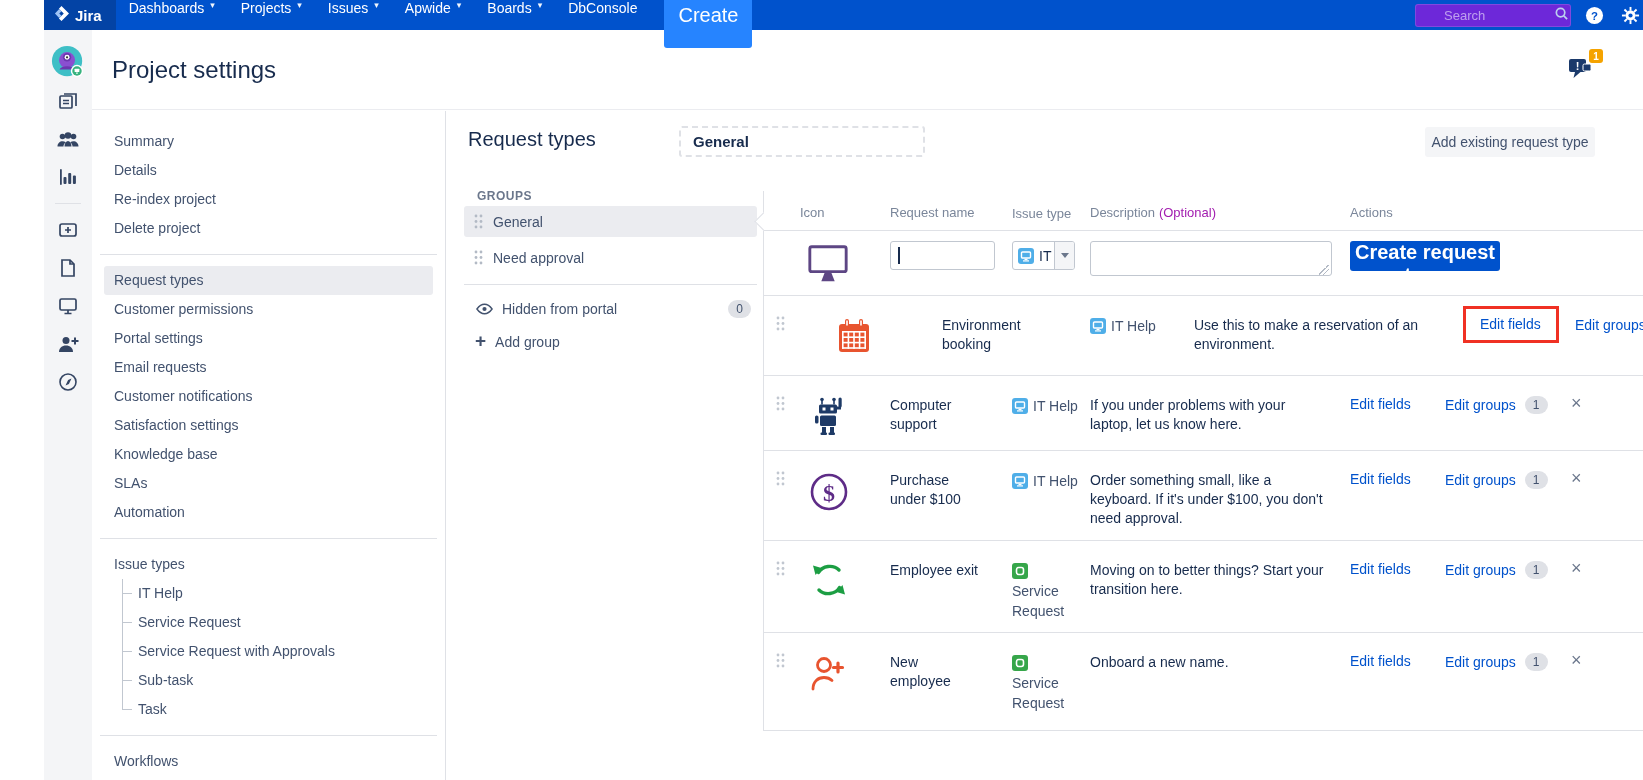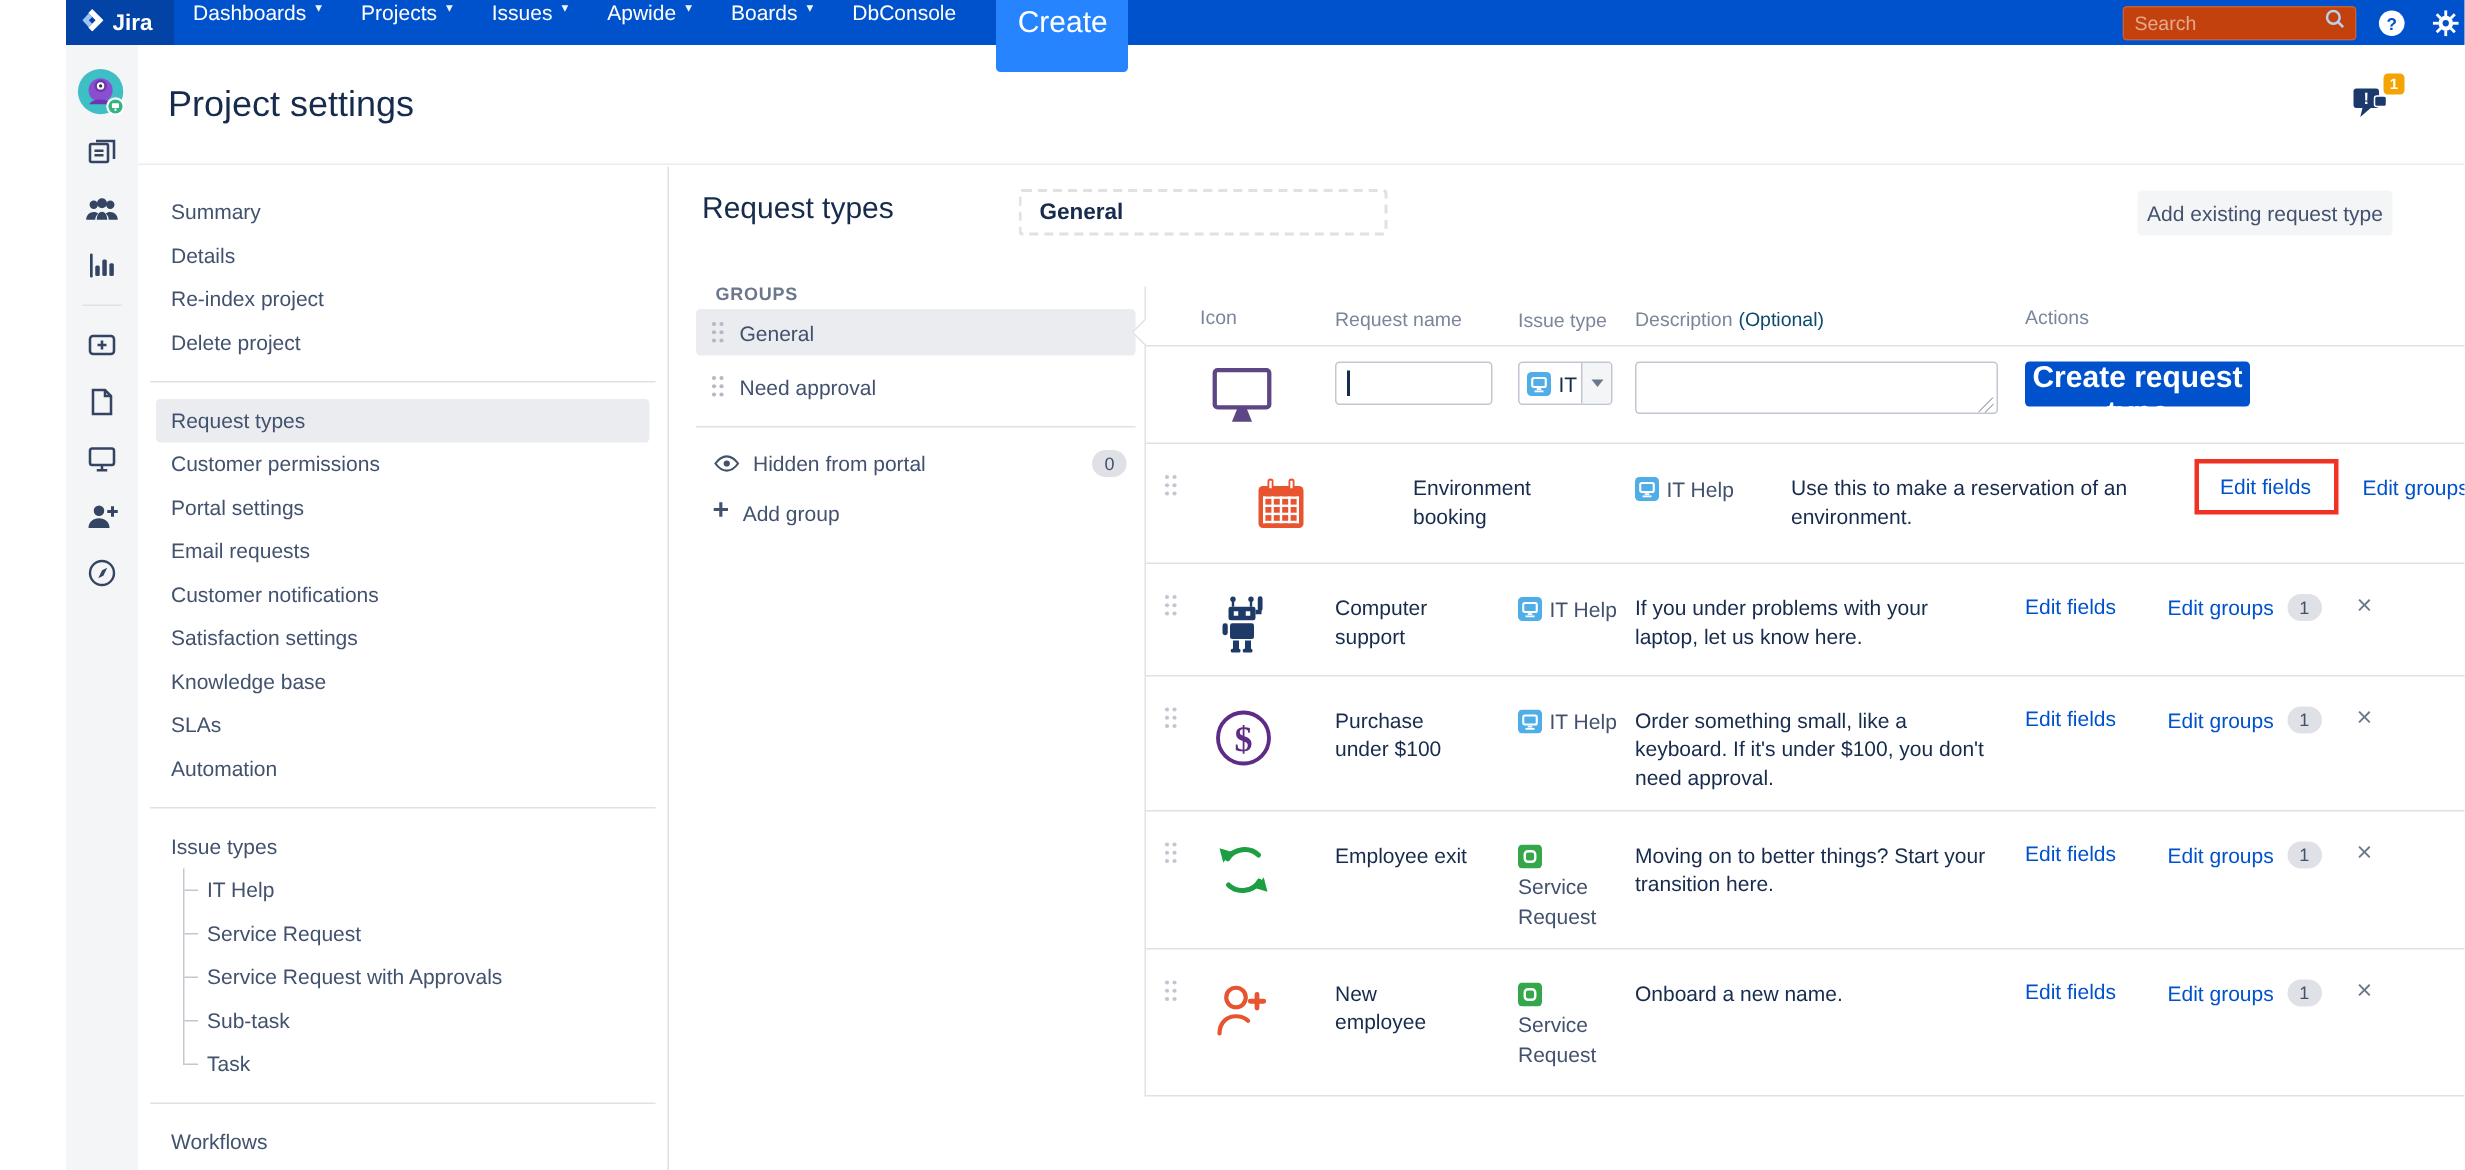--- a/index.html
+++ b/index.html
@@ -12,7 +12,7 @@
   .nav-item { display:flex; gap:6px; padding:0 13px; font-size:14px; height:30px; cursor:pointer; white-space:nowrap; }
   .nav-caret { font-size:9px; opacity:.95; }
   .nav-create { margin-left:14px; background:#2684FF; color:#fff; border:none; border-radius:3px; font-size:20px; padding:21px 14px; cursor:pointer; font-family:inherit; }
-  .nav-search { margin-left:auto; display:flex; align-items:center; background:#c2410c; border:1px solid rgba(255,255,255,.15); border-radius:3px; width:156px; height:23px; padding:0 6px 0 7px; }
+  .nav-search { margin-left:auto; display:flex; align-items:center; background:#6d28d9; border:1px solid rgba(255,255,255,.15); border-radius:3px; width:156px; height:23px; padding:0 6px 0 28px; }
   .nav-search input { flex:1; background:transparent; border:none; outline:none; color:#fff; font-size:13px; width:110px; font-family:inherit; }
   .nav-search input::placeholder { color:rgba(255,255,255,.55); }
   .nav-iconbtn { width:26px; height:26px; display:flex; align-items:center; justify-content:center; margin-left:10px; cursor:pointer; }

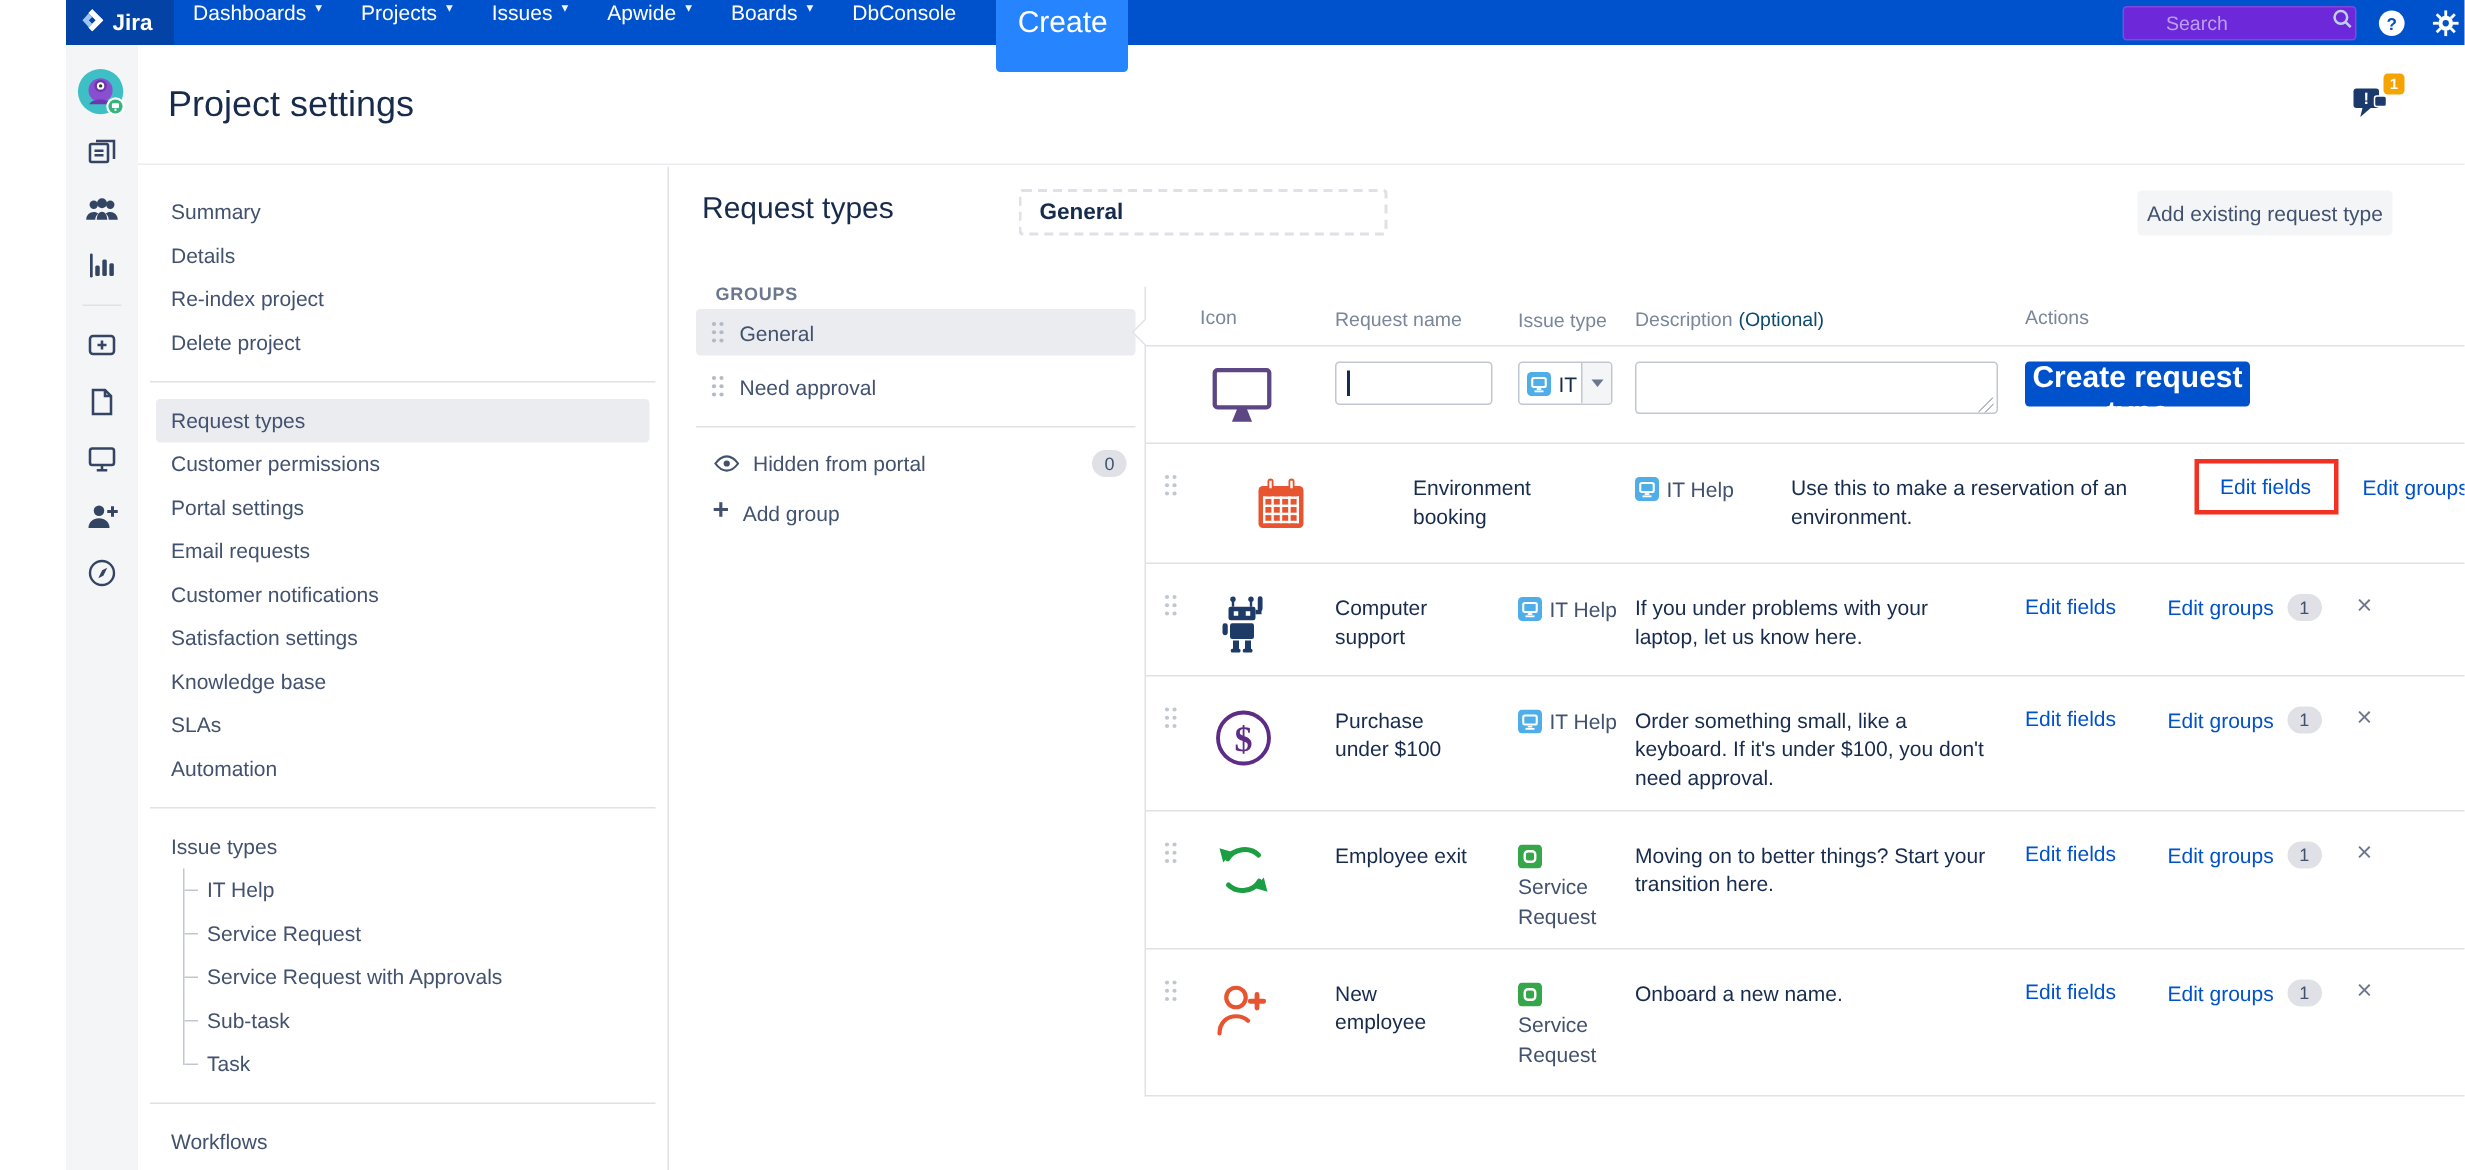--- a/index.html
+++ b/index.html
@@ -71,7 +71,7 @@
   .rt-row { display:flex; border-bottom:1px solid #DFE1E6; padding-top:20px; }
   .rt-head { height:40px; padding-top:12px; }
   .rt-head .hd { font-size:13px; color:#7A869A; }
-  .rt-head .hd-opt { color:#0c4a6e; }
+  .rt-head .hd-opt { color:#a21caf; }
   .c-handle { width:36px; flex:none; padding-left:12px; }
   .c-icon { width:90px; flex:none; }
   .c-icon svg { margin-left:8px; }

